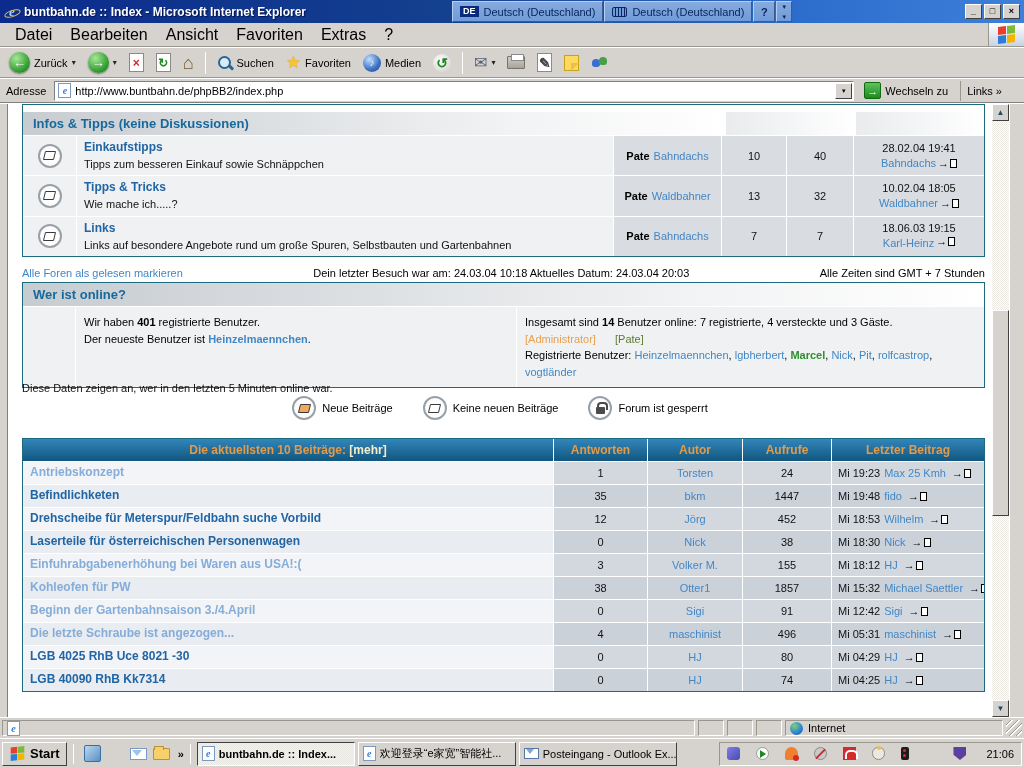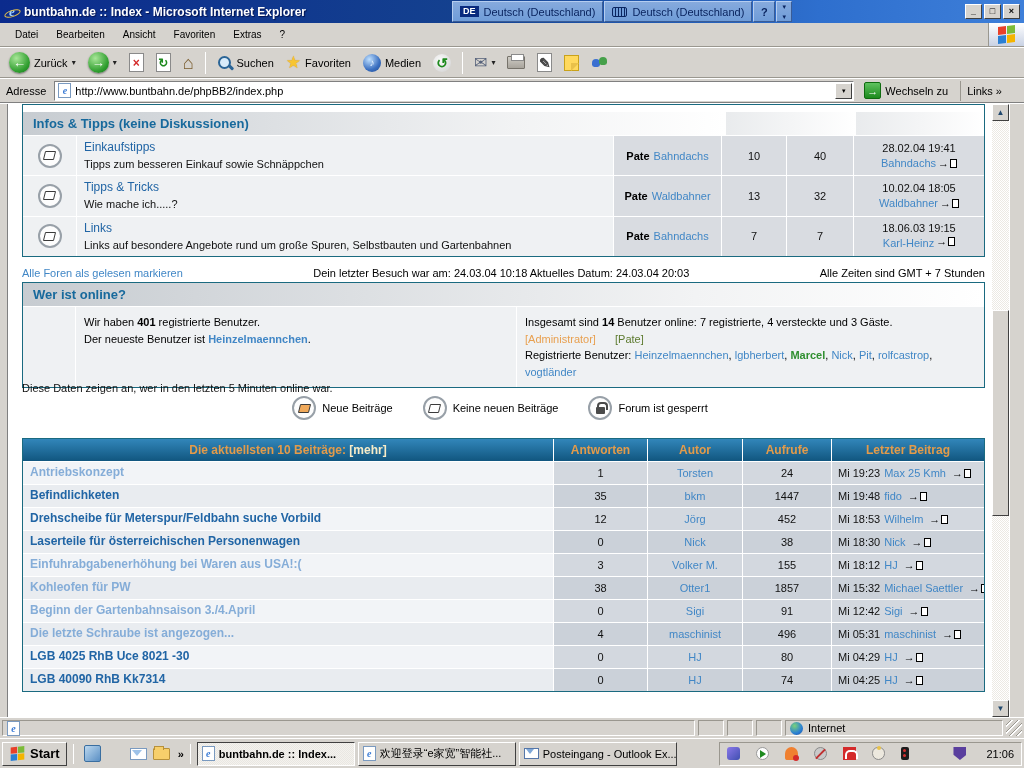--- a/index.html
+++ b/index.html
@@ -28,7 +28,7 @@
 
 .menubar{position:absolute;top:23px;left:0;right:0;height:24px;background:#d6d3ce;border-bottom:1px solid #9a978f;
   display:flex;align-items:center;padding-left:6px}
-.menu-item{padding:20px 9px;font-size:10px}
+.menu-item{padding:20px 9px;font-size:16px}
 .logo-box{position:absolute;right:0;top:0;width:36px;height:23px;background:linear-gradient(#ffffff,#c9d2e4);
   border-left:1px solid #9a978f;display:flex;align-items:center;justify-content:center}
 .flag{display:grid;grid-template-columns:8px 8px;grid-template-rows:8px 8px;gap:1px;transform:skewY(-6deg)}

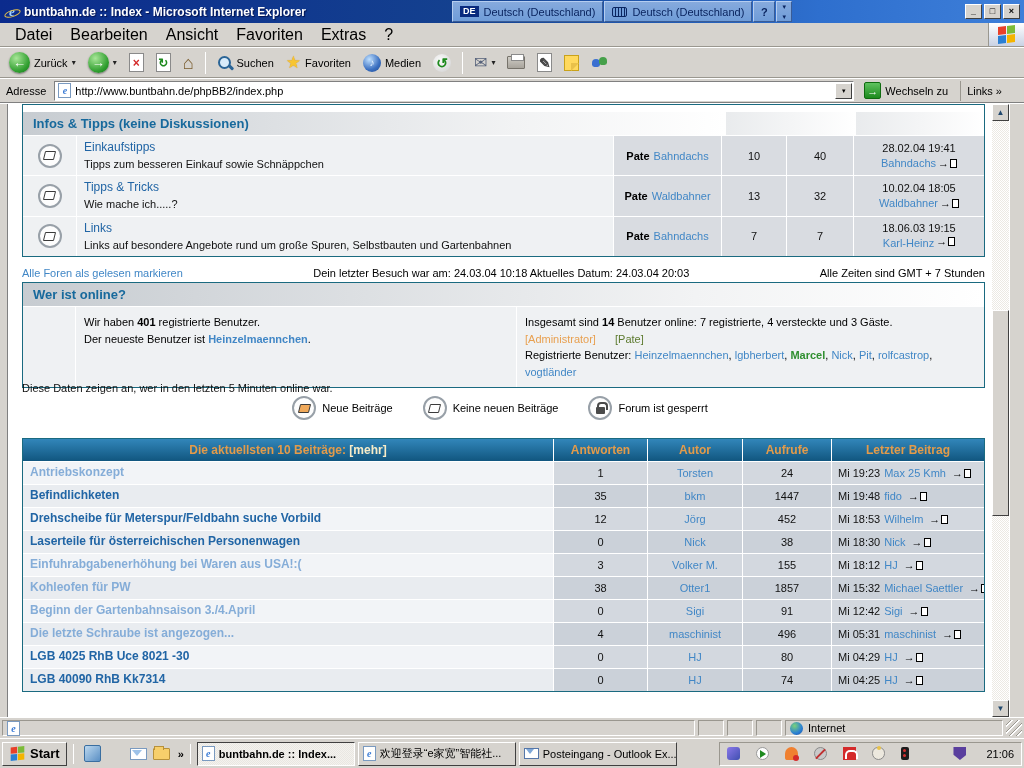--- a/index.html
+++ b/index.html
@@ -101,7 +101,7 @@
 .f-rows>div{margin-top:1px}
 .fc-icon{background:#eff1f3;display:flex;align-items:center;justify-content:center}
 .fc-main{background:#eff1f3;padding:4px 7px}
-.f-name{color:#2165a5;font-weight:normal;font-size:12px}
+.f-name{color:#2165a5;font-weight:bold;font-size:12px}
 .f-desc{color:#111;margin-top:3px;line-height:1.3}
 .fc-mod{background:#d9dce1;display:flex;align-items:center;justify-content:center;gap:4px}
 .fc-mod b{color:#000}

